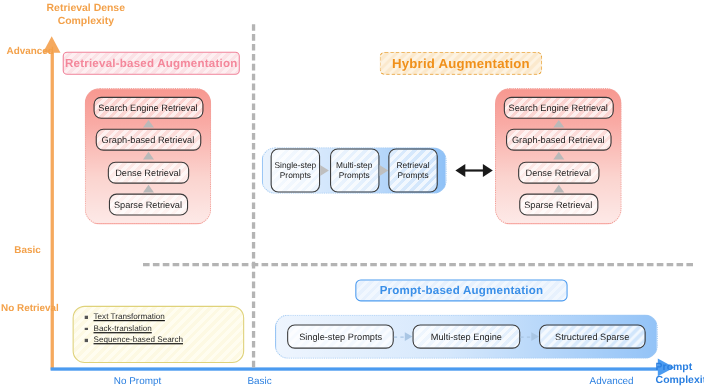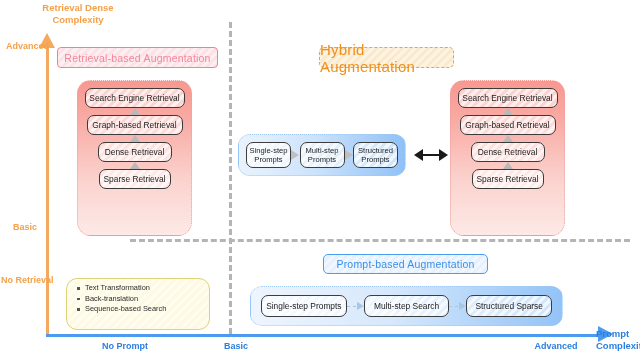--- a/index.html
+++ b/index.html
@@ -36,7 +36,7 @@
 
   
   .chip{position:absolute;display:flex;align-items:center;justify-content:center;
-    font-weight:normal;letter-spacing:.2px;box-sizing:border-box;}
+    font-weight:bold;letter-spacing:.2px;box-sizing:border-box;text-align:center;}
   .chip-retrieval{left:57px;top:47px;width:161px;height:21px;font-size:10.5px;
     color:#f4879b;background:repeating-linear-gradient(135deg,#fdeff1 0 3px,#fbe2e6 3px 6px);
     border:1.6px solid #f08098;border-radius:4px;}

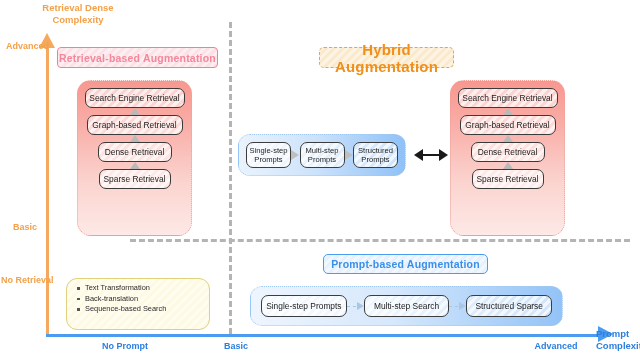--- a/index.html
+++ b/index.html
@@ -40,7 +40,7 @@
   .chip-retrieval{left:57px;top:47px;width:161px;height:21px;font-size:10.5px;
     color:#f4879b;background:repeating-linear-gradient(135deg,#fdeff1 0 3px,#fbe2e6 3px 6px);
     border:1.6px solid #f08098;border-radius:4px;}
-  .chip-hybrid{left:319px;top:47px;width:135px;height:21px;font-size:15px;
+  .chip-hybrid{left:345px;top:47px;width:148px;height:21px;font-size:12px;
     color:#f0901a;background:repeating-linear-gradient(135deg,#fdf3e2 0 3px,#fbe9cd 3px 6px);
     border:1.6px dashed #e9a640;border-radius:5px;}
   .chip-simple{left:72px;top:253px;width:129px;height:20px;font-size:10.5px;

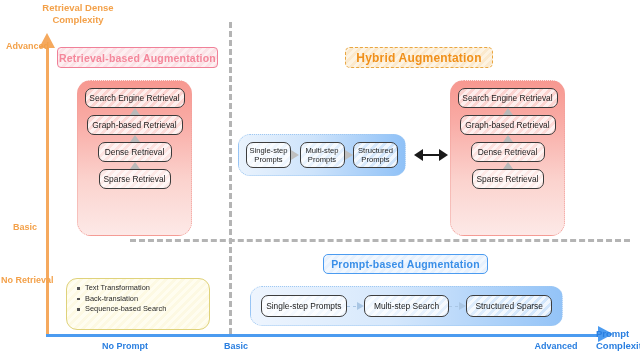--- a/index.html
+++ b/index.html
@@ -51,10 +51,10 @@
     border:1.6px solid #4b9bf0;border-radius:5px;}
 
   
-  .stack{position:absolute;width:115px;height:156px;border-radius:14px;
+  .stack{position:absolute;width:115px;height:124px;border-radius:14px;
     background:linear-gradient(to top,#fde9e7 0%,#fbd3ce 35%,#f9aaa4 75%,#f79890 100%);
     border:1.4px dotted #f2a09a;box-sizing:border-box;
-    display:flex;flex-direction:column;align-items:center;justify-content:flex-start;
+    display:flex;flex-direction:column;align-items:center;justify-content:space-between;
     padding:7px 0;}
   .stack-left{left:77px;top:80px;}
   .stack-right{left:450px;top:80px;}

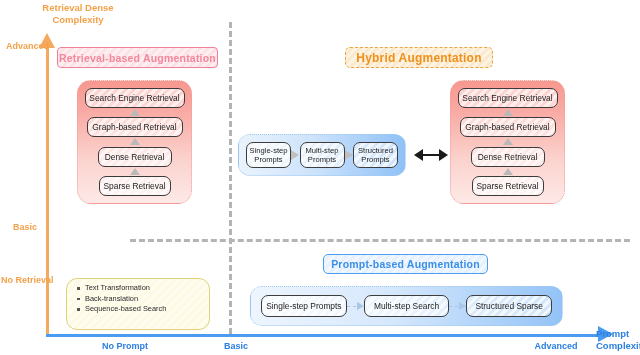--- a/index.html
+++ b/index.html
@@ -78,7 +78,7 @@
     font-size:7.6px;color:#1d1d1d;line-height:9px;
     background:repeating-linear-gradient(135deg,rgba(255,255,255,.85) 0 3px,rgba(255,255,255,.55) 3px 6px);
     border:1.2px solid #3d3d3d;border-radius:7px;box-sizing:border-box;}
-  .pnode-h{width:45px;height:26px;}
+  .pnode-h{width:45px;height:40px;}
   .pnode-b{width:98px;height:22px;font-size:8.4px;}
   .arrow-sm{width:0;height:0;border-top:5px solid transparent;border-bottom:5px solid transparent;
     border-left:8px solid #bfbfbf;}

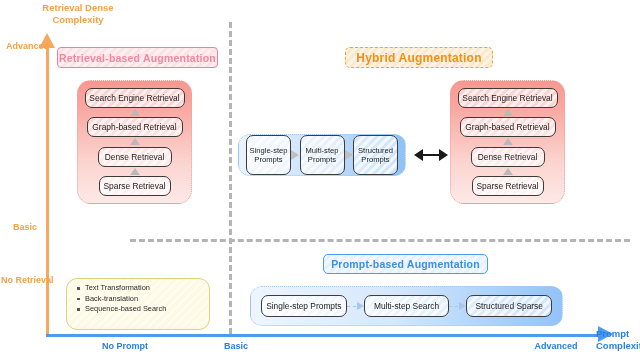--- a/index.html
+++ b/index.html
@@ -163,7 +163,7 @@
     <div class="arrow-sm"></div>
     <div class="pnode pnode-h">
       <div>
-        <div>Structured</div>
+        <div>Retrieval</div>
         <div>Prompts</div>
       </div>
     </div>

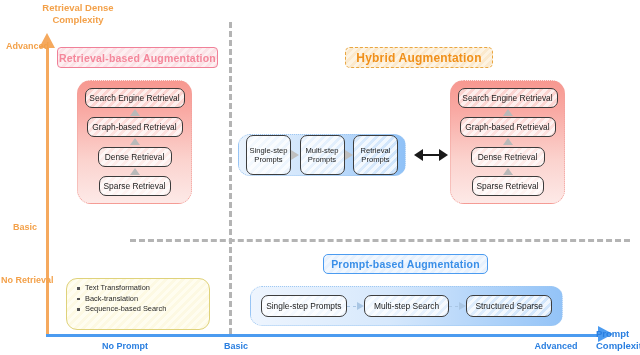--- a/index.html
+++ b/index.html
@@ -46,7 +46,7 @@
   .chip-simple{left:72px;top:253px;width:129px;height:20px;font-size:10.5px;
     color:#f2ea8a;background:repeating-linear-gradient(135deg,#fefde8 0 3px,#fcfadb 3px 6px);
     border:1.6px solid #ebe55e;border-radius:5px;}
-  .chip-prompt{left:323px;top:254px;width:165px;height:20px;font-size:10.5px;
+  .chip-prompt{left:323px;top:254px;width:193px;height:20px;font-size:10.5px;
     color:#3a8fe8;background:repeating-linear-gradient(135deg,#f1f7fe 0 3px,#e7f1fd 3px 6px);
     border:1.6px solid #4b9bf0;border-radius:5px;}
 

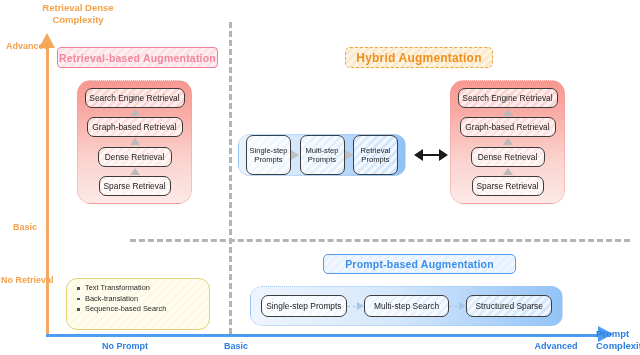--- a/index.html
+++ b/index.html
@@ -94,10 +94,10 @@
   .dbl .hr{width:0;height:0;border-top:6px solid transparent;border-bottom:6px solid transparent;border-left:9px solid #1a1a1a;}
 
   
-  .simple-box{position:absolute;left:66px;top:278px;width:144px;height:52px;
+  .simple-box{position:absolute;left:66px;top:278px;width:156px;height:52px;
     border:1.5px solid #dfd27a;border-radius:11px;box-sizing:border-box;
     background:repeating-linear-gradient(135deg,#fffdf0 0 3px,#fdf9e3 3px 6px);
-    padding:4px 5px 4px 8px;}
+    padding:4px 5px 4px 8px;text-decoration:underline;}
   .simple-box ul{margin:0;padding:0 0 0 10px;list-style:none;}
   .simple-box li{font-size:7.4px;color:#2a2a2a;line-height:10.6px;position:relative;white-space:nowrap;}
   .simple-box li:before{content:"";position:absolute;left:-8px;top:4px;width:2.6px;height:2.6px;background:#555;border-radius:0;}

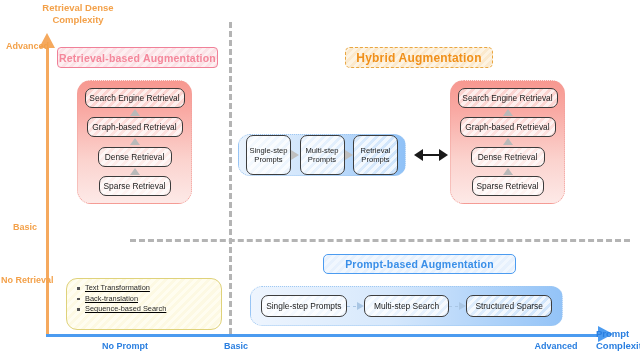--- a/index.html
+++ b/index.html
@@ -71,7 +71,7 @@
   .band-hybrid{left:238px;top:134px;width:168px;height:42px;
     background:linear-gradient(to right,#eaf3fd 0%,#cde3fb 45%,#8fc1f7 100%);
     justify-content:space-between;padding:0 7px;}
-  .band-bottom{left:250px;top:286px;width:313px;height:40px;
+  .band-bottom{left:250px;top:286px;width:348px;height:40px;
     background:linear-gradient(to right,#eef5fe 0%,#d6e8fc 45%,#93c3f7 100%);
     justify-content:center;padding:0 10px;}
   .pnode{display:flex;align-items:center;justify-content:center;text-align:center;

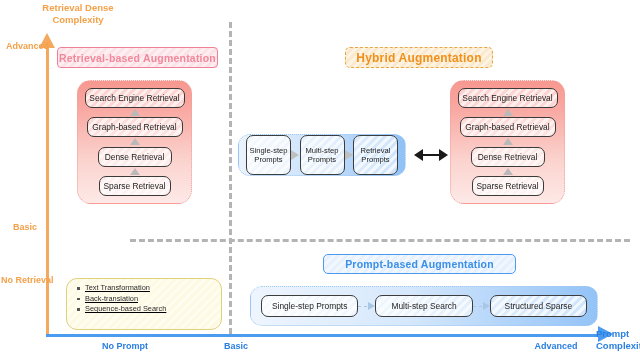--- a/index.html
+++ b/index.html
@@ -200,7 +200,7 @@
         <div class="line"></div>
         <div class="head"></div>
       </div>
-    <div class="pnode pnode-b">Multi-step Search</div>
+    <div class="pnode pnode-b">Multi-step Engine</div>
     <div class="arrow-dash">
         <div class="line"></div>
         <div class="head"></div>

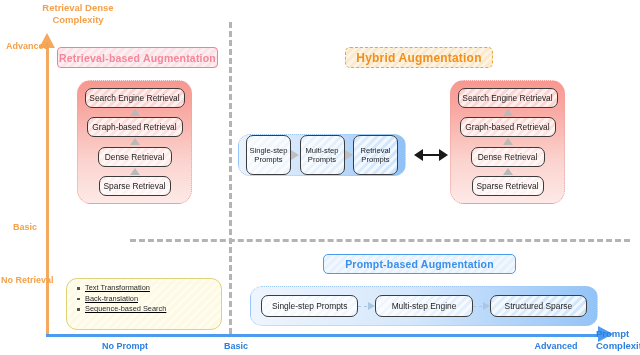--- a/index.html
+++ b/index.html
@@ -26,7 +26,7 @@
     color:#2a7fe0;font-size:9.5px;font-weight:bold;line-height:12px;}
 
   .ytick{position:absolute;color:#f3a14a;font-size:9px;font-weight:bold;text-align:left;}
-  .xtick{position:absolute;color:#2a7fe0;font-size:9px;font-weight:bold;text-align:center;}
+  .xtick{position:absolute;color:#2a7fe0;font-size:9px;font-weight:normal;text-align:center;}
 
   
   .div-h{position:absolute;left:130px;top:239px;width:500px;height:0;

